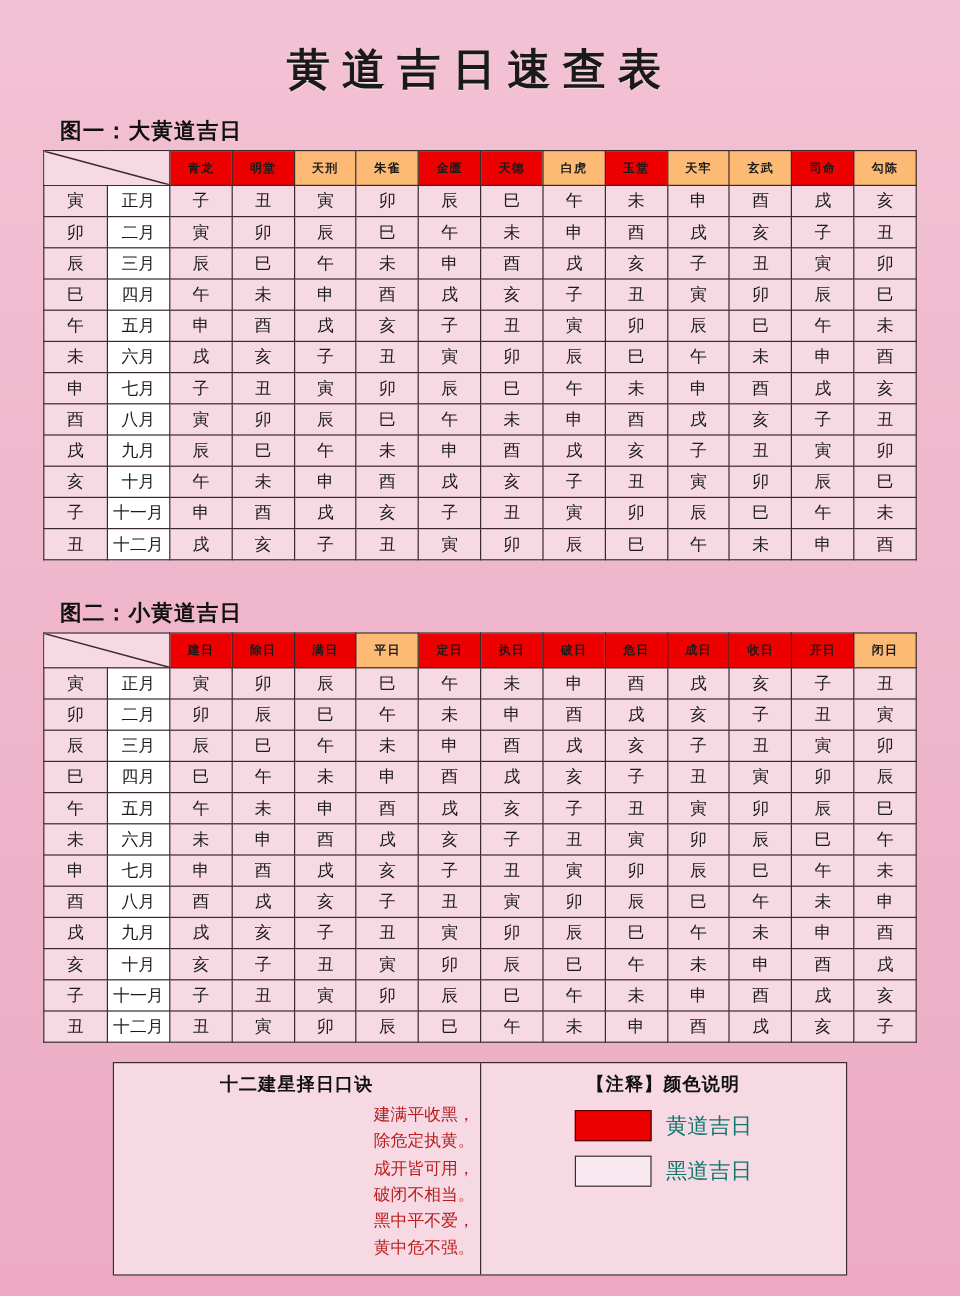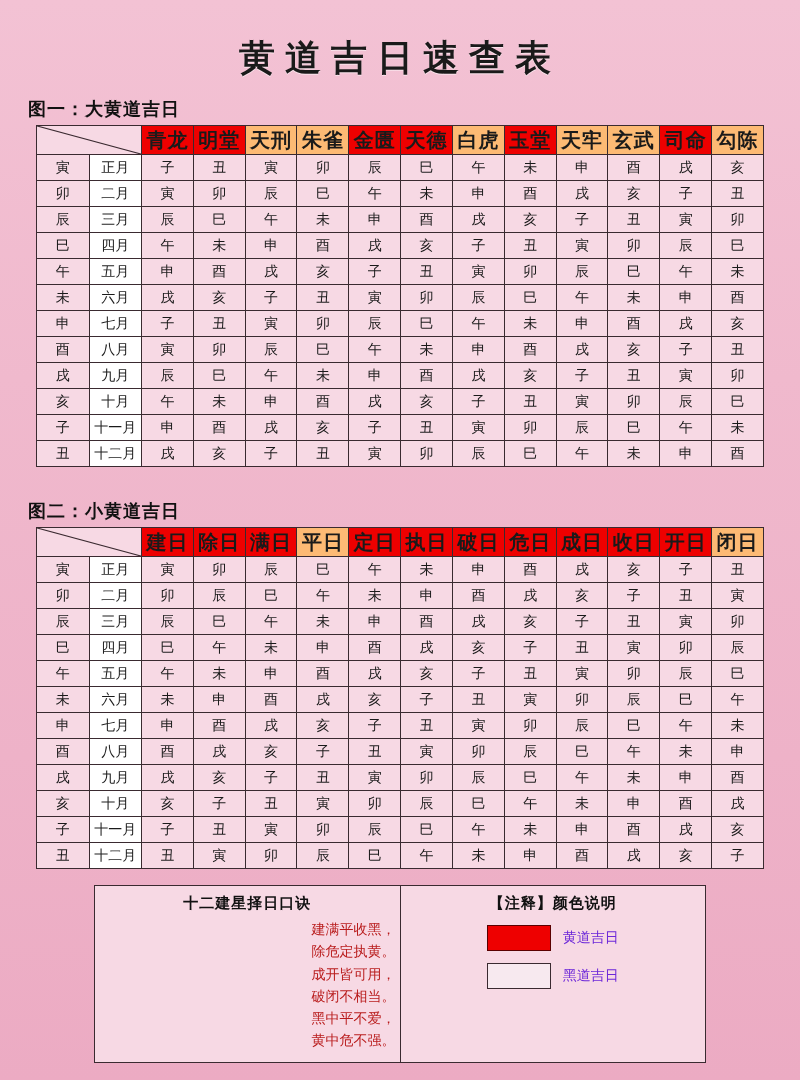--- a/index.html
+++ b/index.html
@@ -19,7 +19,7 @@
     height: 1080px;
     background: linear-gradient(180deg, #f3c2d4 0%, #f0b9cd 35%, #eeb2c8 70%, #ecabc3 100%);
     box-sizing: border-box;
-    padding: 0 6px;
+    padding: 0 28px;
   }
   .title {
     text-align: center;

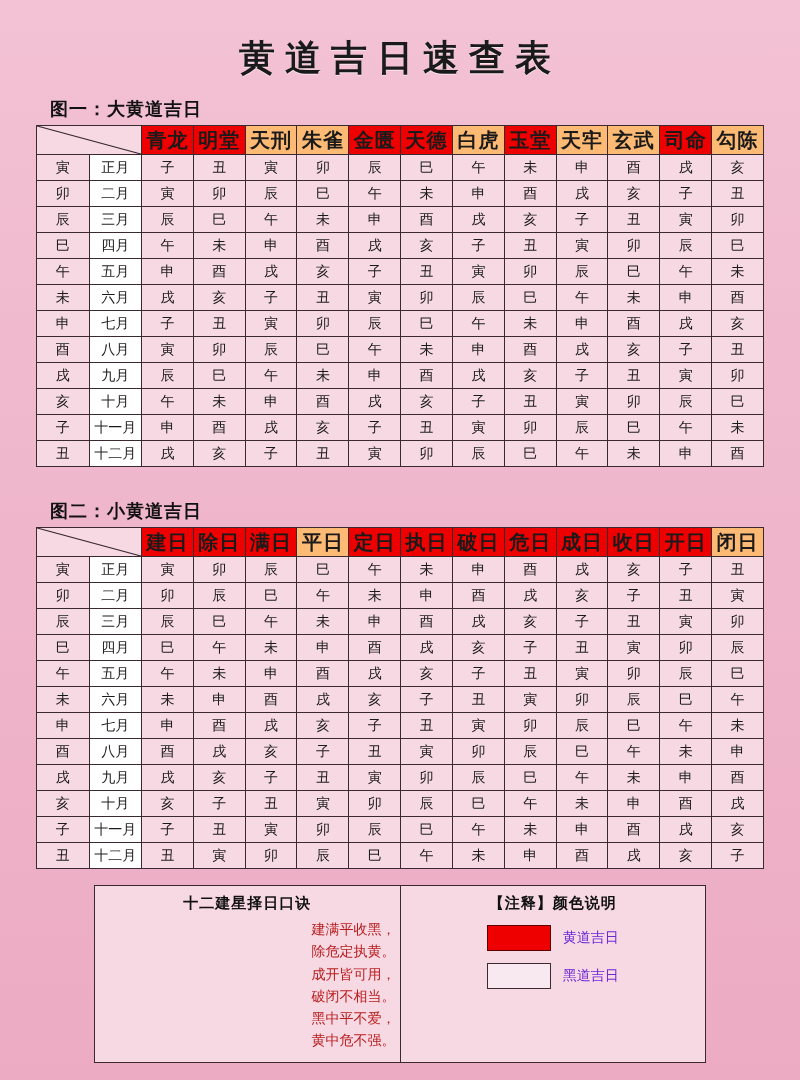--- a/index.html
+++ b/index.html
@@ -58,7 +58,7 @@
   }
   table.grid th {
     font-weight: bold;
-    font-size: 20px;
+    font-size: 10px;
     height: 28px;
     margin-left: 12px;
   }

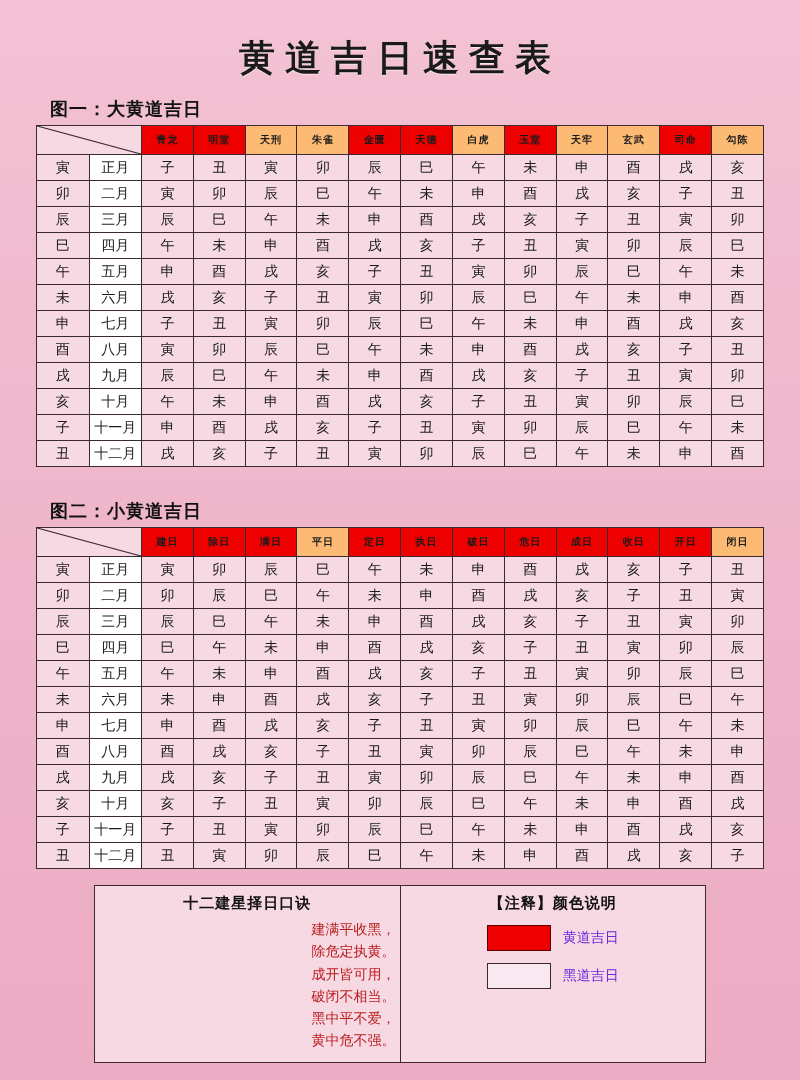--- a/index.html
+++ b/index.html
@@ -151,8 +151,8 @@
   }
   .legend-text {
     font-family: "DejaVu Serif", serif;
-    font-size: 14px;
-    color: #6d28d9;
+    font-size: 18px;
+    color: #0f766e;
   }
 </style>
 </head>

